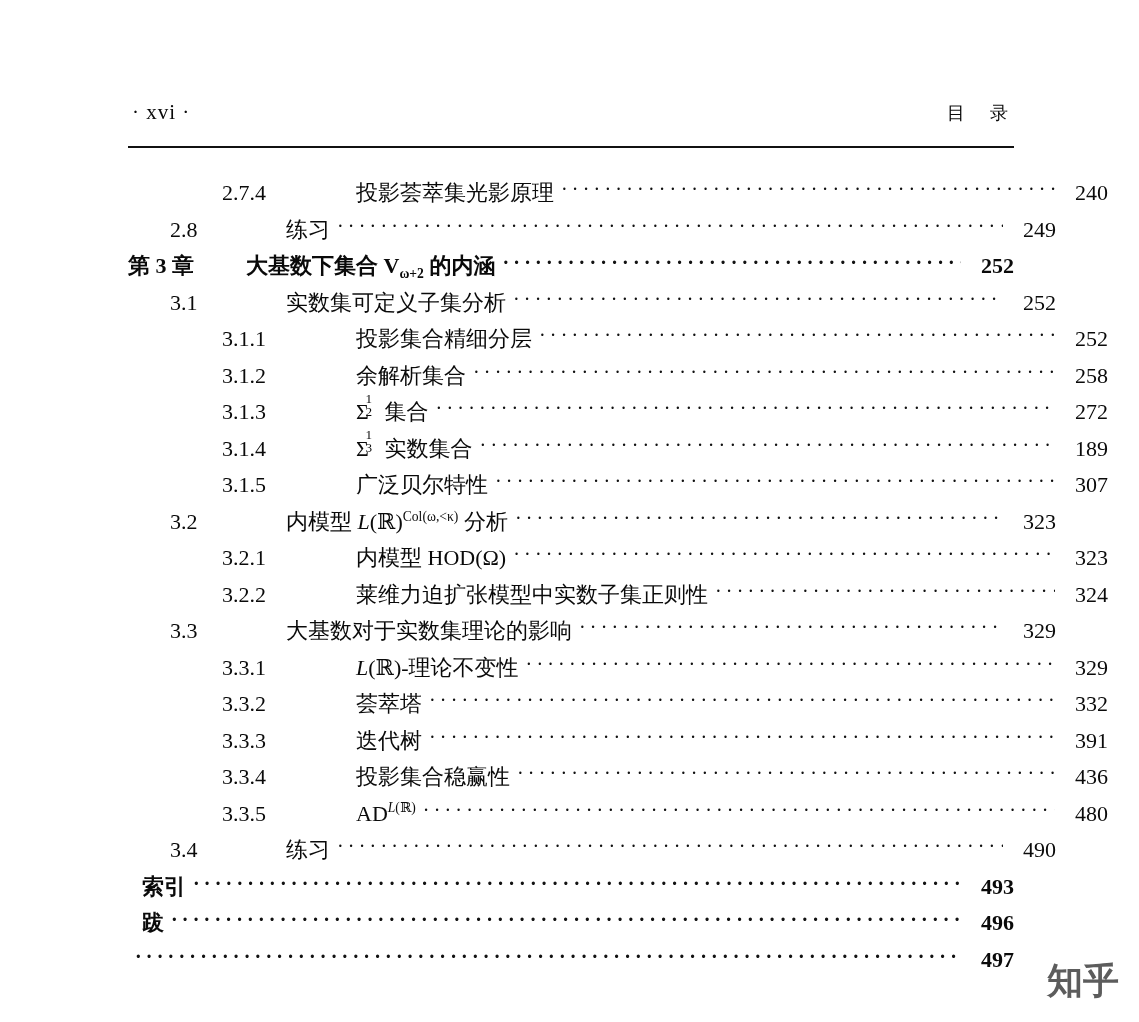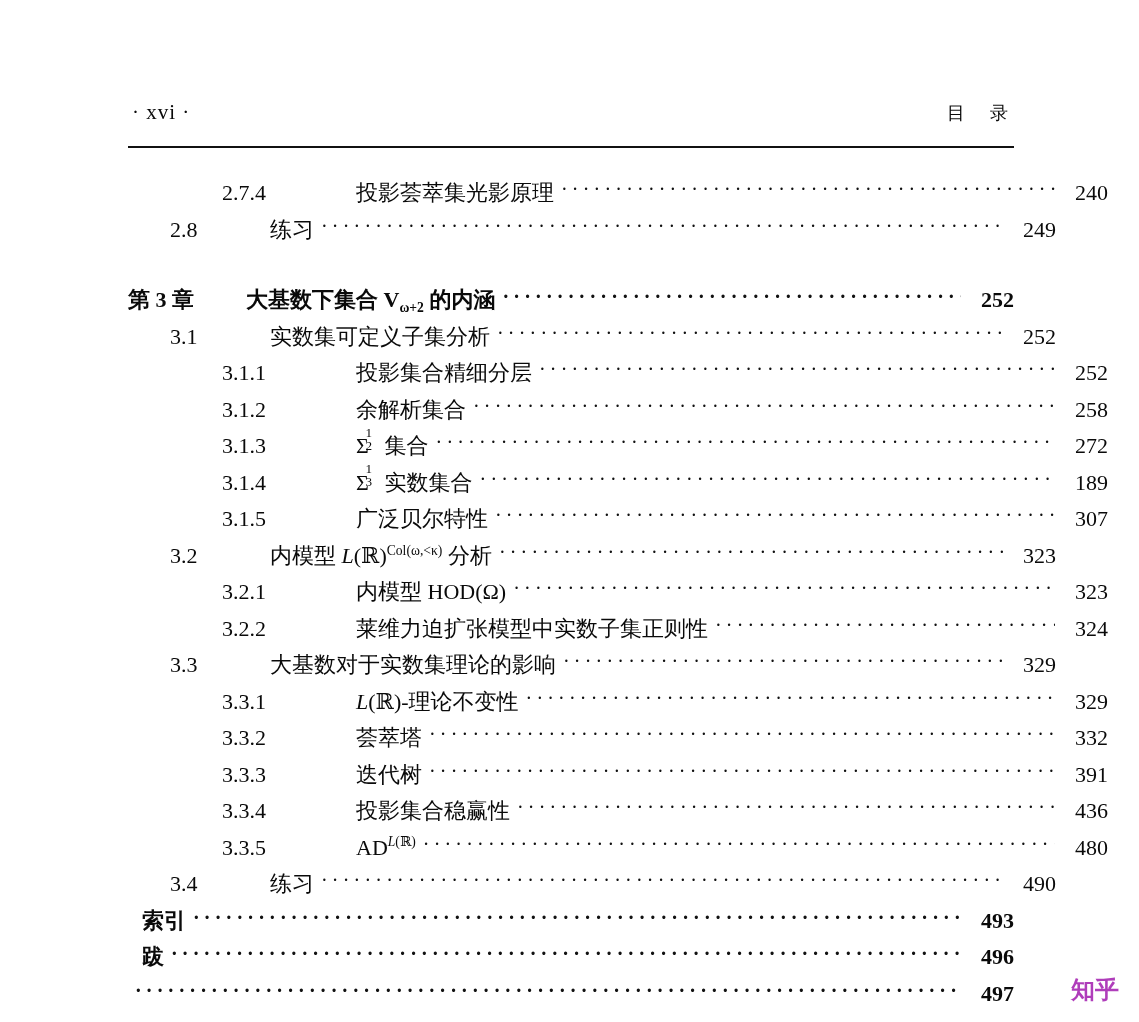--- a/index.html
+++ b/index.html
@@ -98,7 +98,7 @@
   .lvl-back { padding-left: 0px; font-weight: bold; }
 
   .lvl-chap .title { padding-left: 22px; }
-  .lvl-sec  .title { padding-left: 24px; }
+  .lvl-sec  .title { padding-left: 24px; margin-left: 16px; }
   .lvl-sub  .title { padding-left: 14px; }
 
   .mathi { font-style: italic; font-family: "Liberation Serif", serif; }

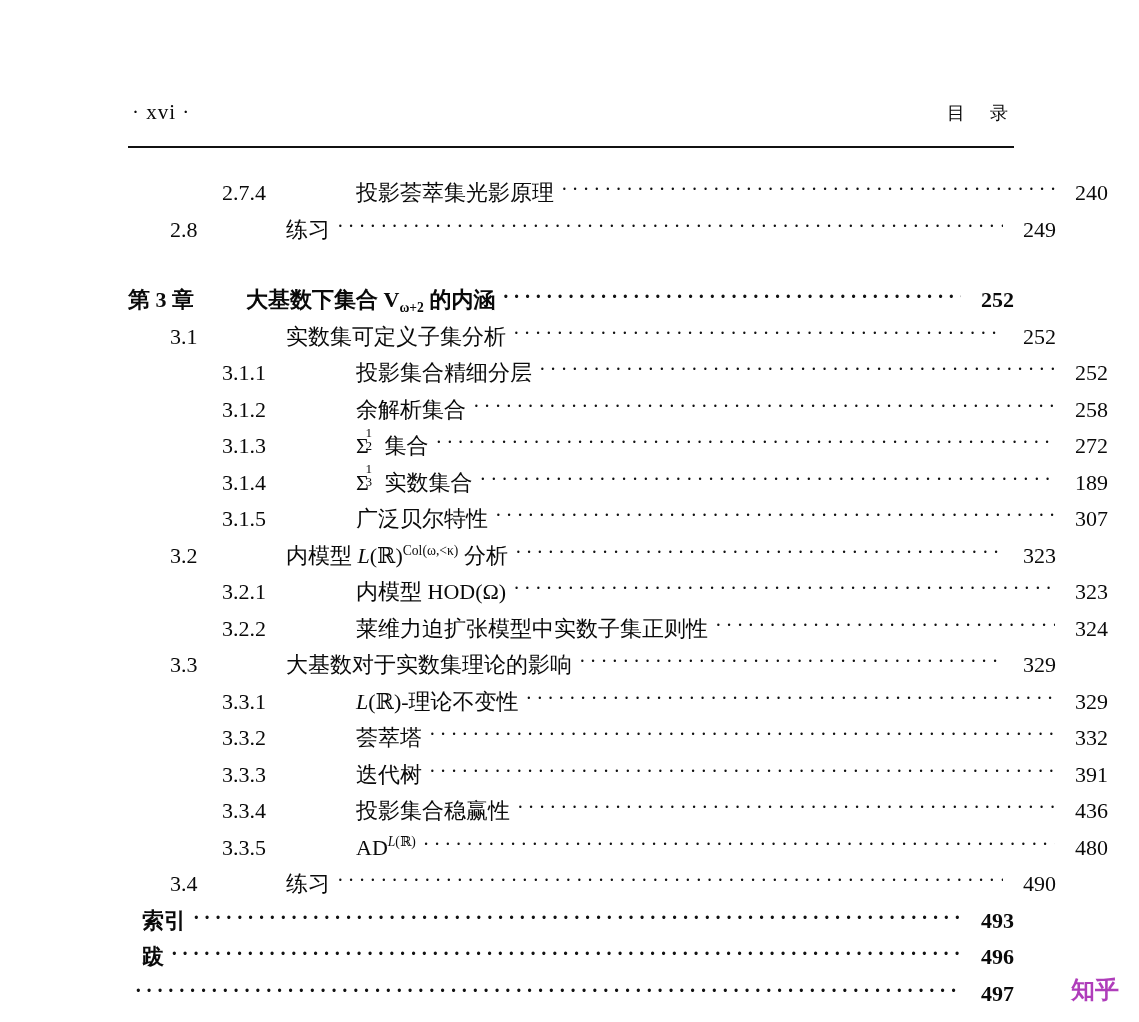--- a/index.html
+++ b/index.html
@@ -89,7 +89,7 @@
   
   .lvl-sub  .num { width: 120px; }   
   .lvl-sec  .num { width: 76px; }    
-  .lvl-chap .num { width: 96px; margin-top: 34px; }    
+  .lvl-chap .num { width: 96px; }    
   .lvl-back .num { width: 0px; }
 
   .lvl-sub  { padding-left: 94px; }

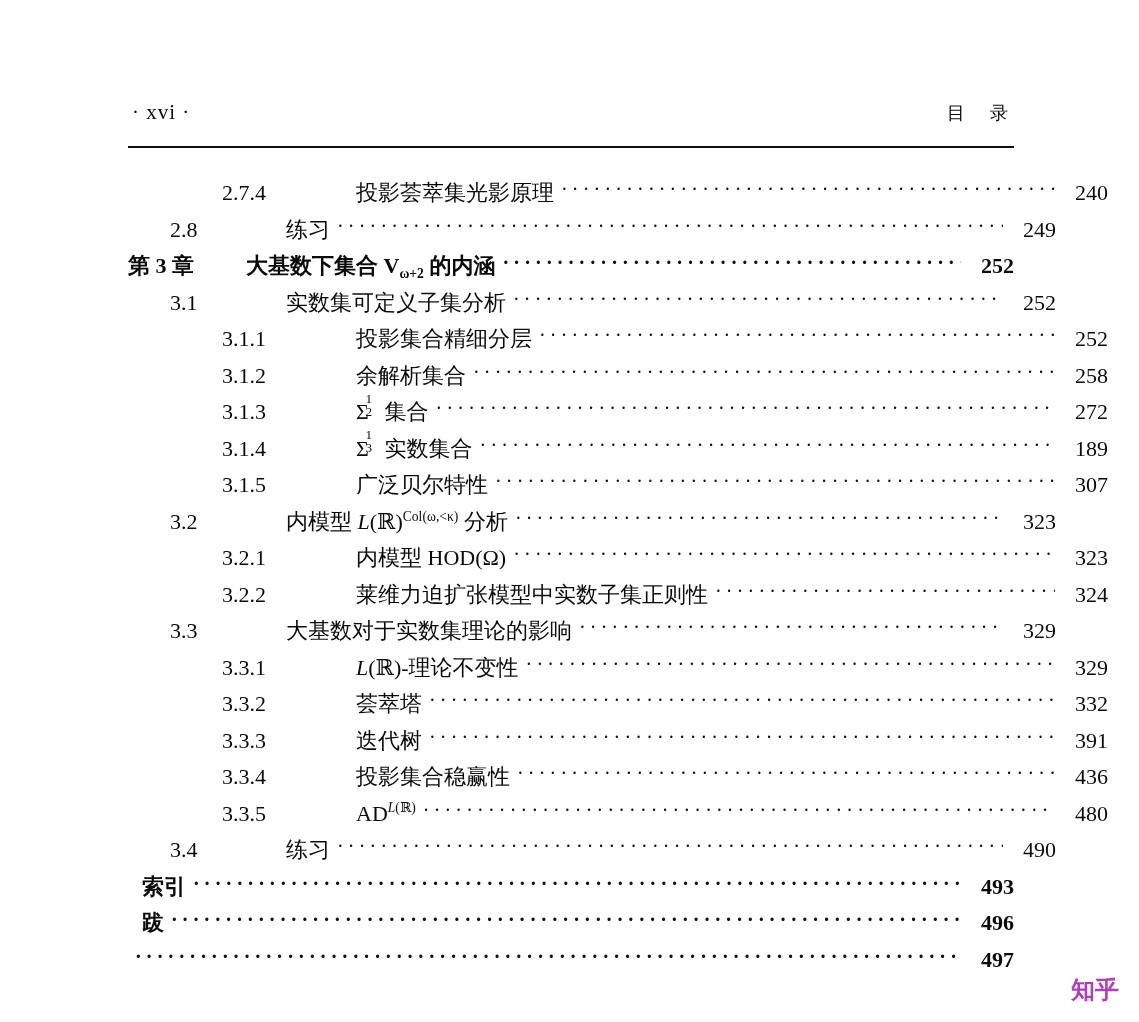--- a/index.html
+++ b/index.html
@@ -138,8 +138,8 @@
   }
   .wm-logo {
     font-weight: bold;
-    font-size: 24px;
-    color: #a21caf;
+    font-size: 36px;
+    color: #404040;
   }
 </style>
 </head>

